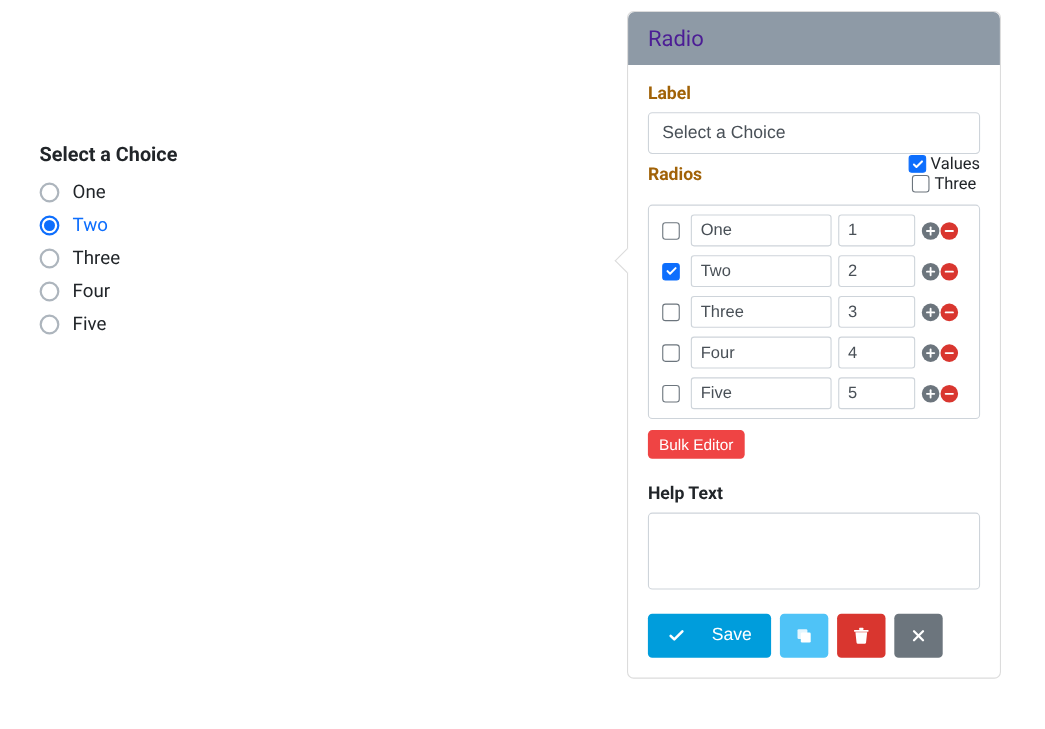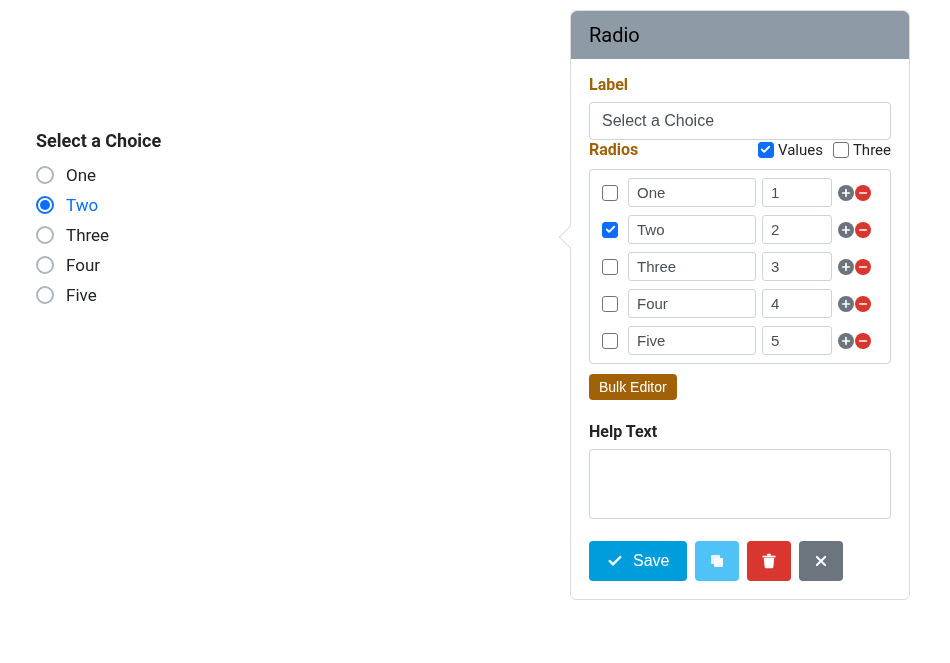--- a/index.html
+++ b/index.html
@@ -74,7 +74,7 @@
   }
   .panel-header {
     background: #8e9aa6;
-    color: #000000;
+    color: #4c1d95;
     font-size: 20px;
     padding: 12px 18px;
     border-top-left-radius: 6px;

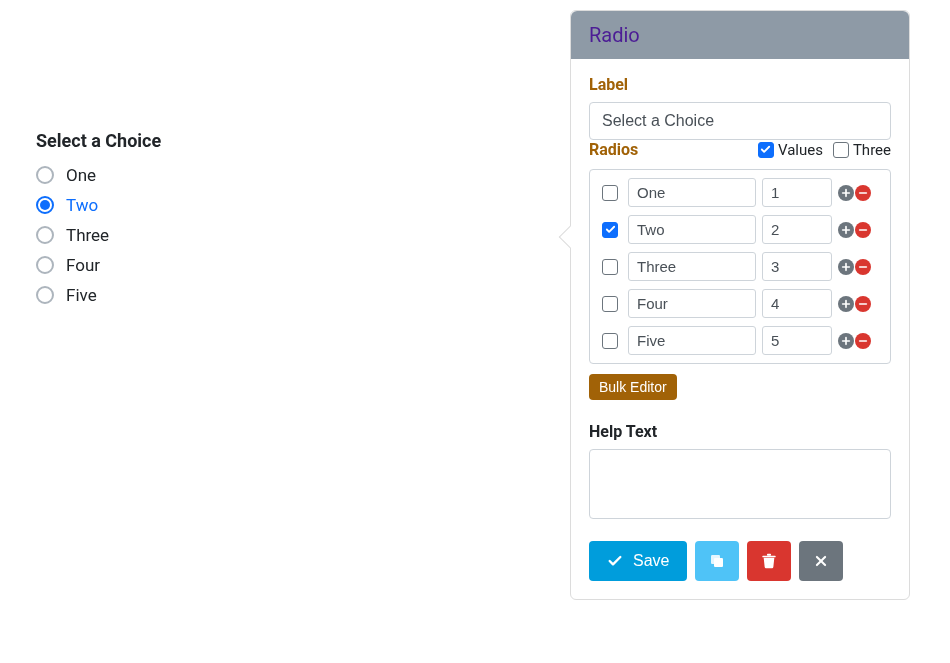--- a/index.html
+++ b/index.html
@@ -108,7 +108,7 @@
   .toggle-group {
     display: flex;
     align-items: center;
-    gap: 10px;
+    flex-direction: column;
   }
   .toggle-item {
     display: flex;

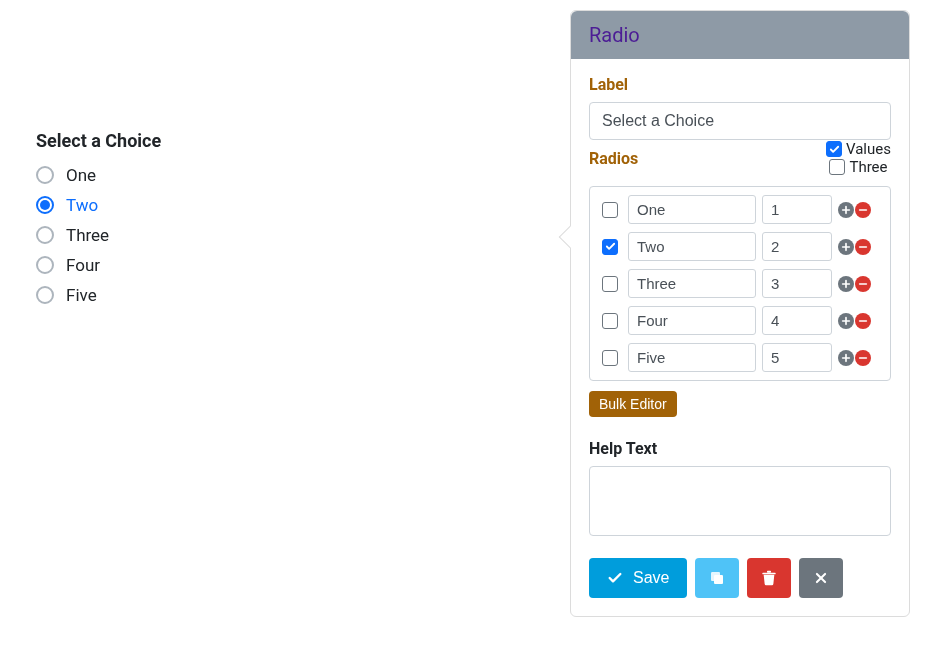--- a/index.html
+++ b/index.html
@@ -179,7 +179,7 @@
 
   .bulk-btn {
     margin-top: 10px;
-    background: #a16207;
+    background: #ef4444;
     color: #fff;
     border: none;
     padding: 5px 10px;

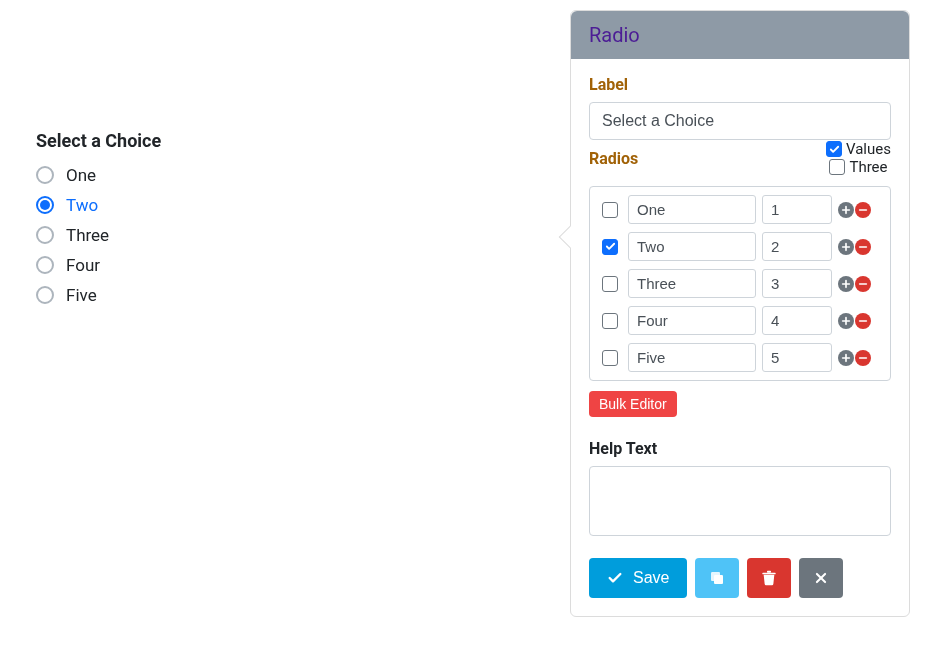--- a/index.html
+++ b/index.html
@@ -224,7 +224,7 @@
   .btn-save {
     background: #009ddc;
     padding: 0 18px;
-    gap: 10px;
+    gap: 24px;
     font-weight: 500;
   }
   .btn-copy { background: #4fc3f7; width: 44px; }

